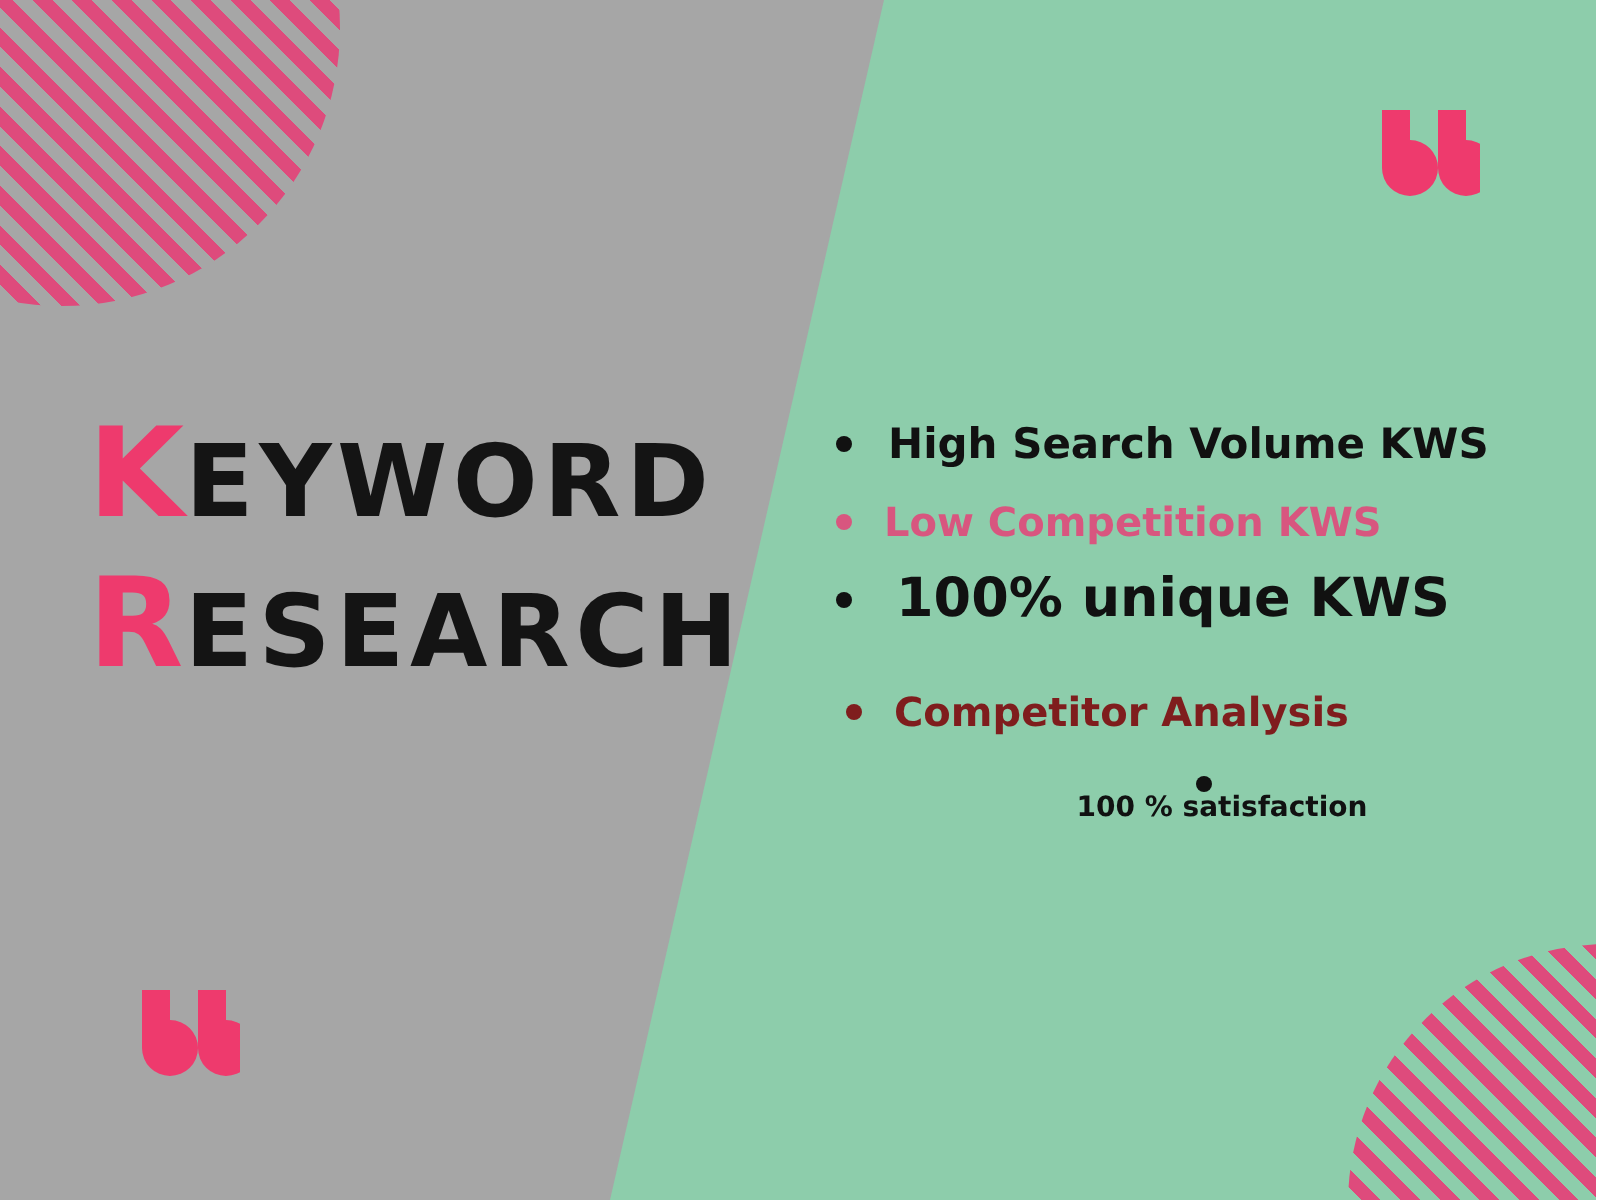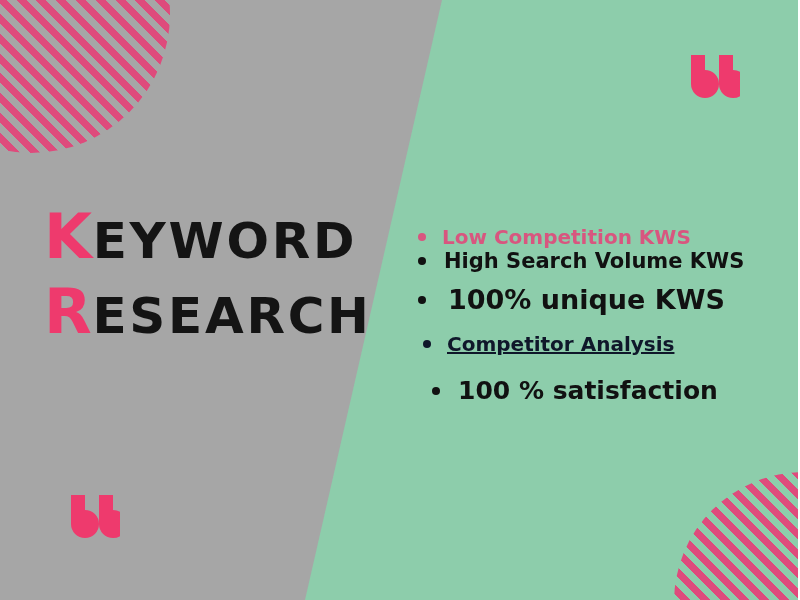--- a/index.html
+++ b/index.html
@@ -164,13 +164,13 @@
   </div>
 
   <ul class="bullet-list">
+    <li class="bullet-item i0">
+      <span class="bullet-dot"></span>
+      <span class="bullet-text">High Search Volume KWS</span>
+    </li>
     <li class="bullet-item i1">
       <span class="bullet-dot"></span>
       <span class="bullet-text">Low Competition KWS</span>
-    </li>
-    <li class="bullet-item i0">
-      <span class="bullet-dot"></span>
-      <span class="bullet-text">High Search Volume KWS</span>
     </li>
     <li class="bullet-item i2">
       <span class="bullet-dot"></span>

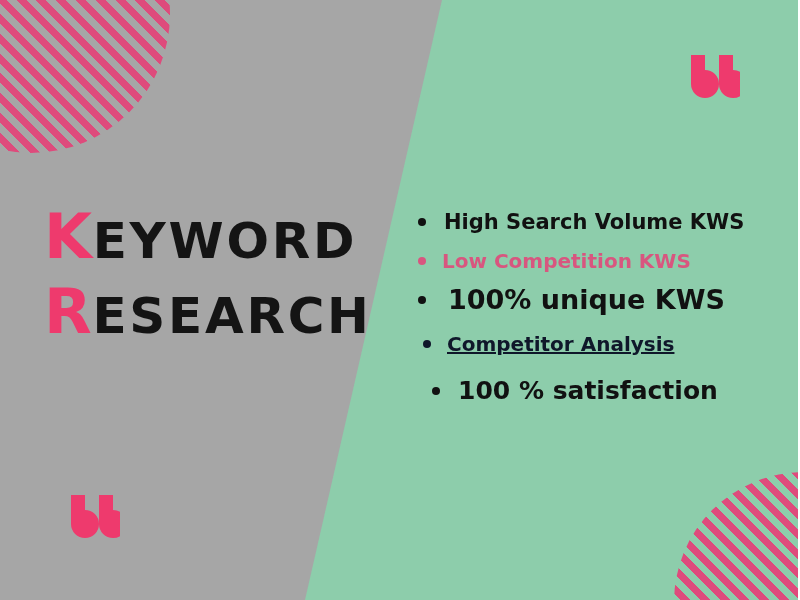--- a/index.html
+++ b/index.html
@@ -124,7 +124,7 @@
   .bullet-item.i0 { margin-top: 0px;  font-size: 21px; padding-left: 8px; }
   .bullet-item.i1 { margin-top: 15px; font-size: 20px; padding-left: 8px; color: #d8567f; }
   .bullet-item.i2 { margin-top: 11px; font-size: 27px; padding-left: 8px; }
-  .bullet-item.i3 { margin-top: 17px; font-size: 20px; padding-left: 13px; color: #0f172a; text-decoration: underline; }
+  .bullet-item.i3 { margin-top: 29px; font-size: 20px; padding-left: 13px; color: #7f1d1d; }
   .bullet-item.i4 { margin-top: 20px; font-size: 25px; padding-left: 22px; }
 
   .bullet-item.i0 .bullet-dot { width: 8px; height: 8px; margin-right: 18px; }

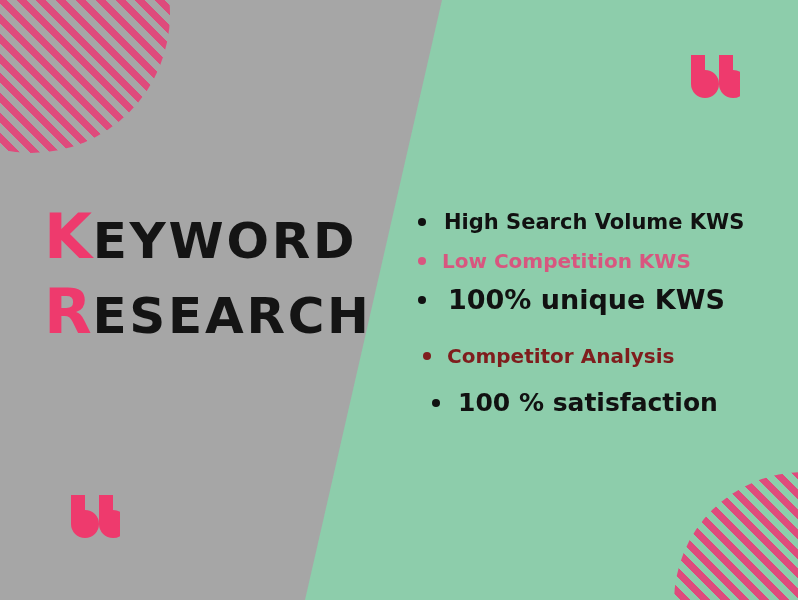--- a/index.html
+++ b/index.html
@@ -125,7 +125,7 @@
   .bullet-item.i1 { margin-top: 15px; font-size: 20px; padding-left: 8px; color: #d8567f; }
   .bullet-item.i2 { margin-top: 11px; font-size: 27px; padding-left: 8px; }
   .bullet-item.i3 { margin-top: 29px; font-size: 20px; padding-left: 13px; color: #7f1d1d; }
-  .bullet-item.i4 { margin-top: 20px; font-size: 25px; padding-left: 22px; }
+  .bullet-item.i4 { margin-top: 20px; font-size: 14px; padding-left: 22px; flex-direction: column; }
 
   .bullet-item.i0 .bullet-dot { width: 8px; height: 8px; margin-right: 18px; }
   .bullet-item.i1 .bullet-dot { width: 8px; height: 8px; margin-right: 16px; }

